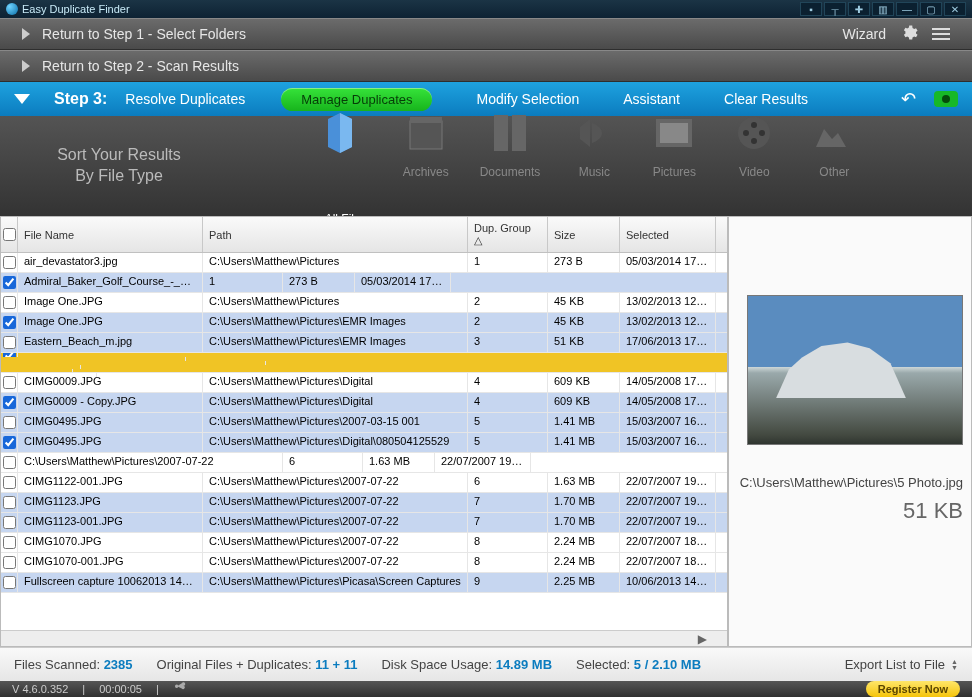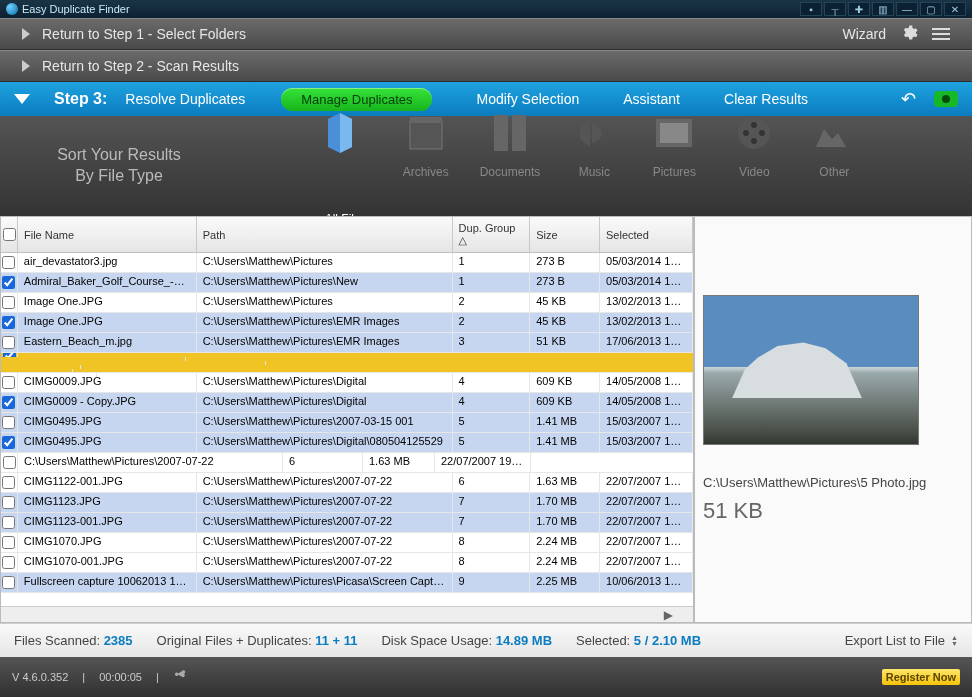--- a/index.html
+++ b/index.html
@@ -392,7 +392,6 @@
             <input type="checkbox" checked="" style="">
           </div>
           <div class="cell col-name">Admiral_Baker_Golf_Course_-_North…</div>
-          <div class="cell col-path">C:\Users\Matthew\Pictures\New</div>
           <div class="cell col-group">1</div>
           <div class="cell col-size">273 B</div>
           <div class="cell col-modified">05/03/2014 17:20:5</div>

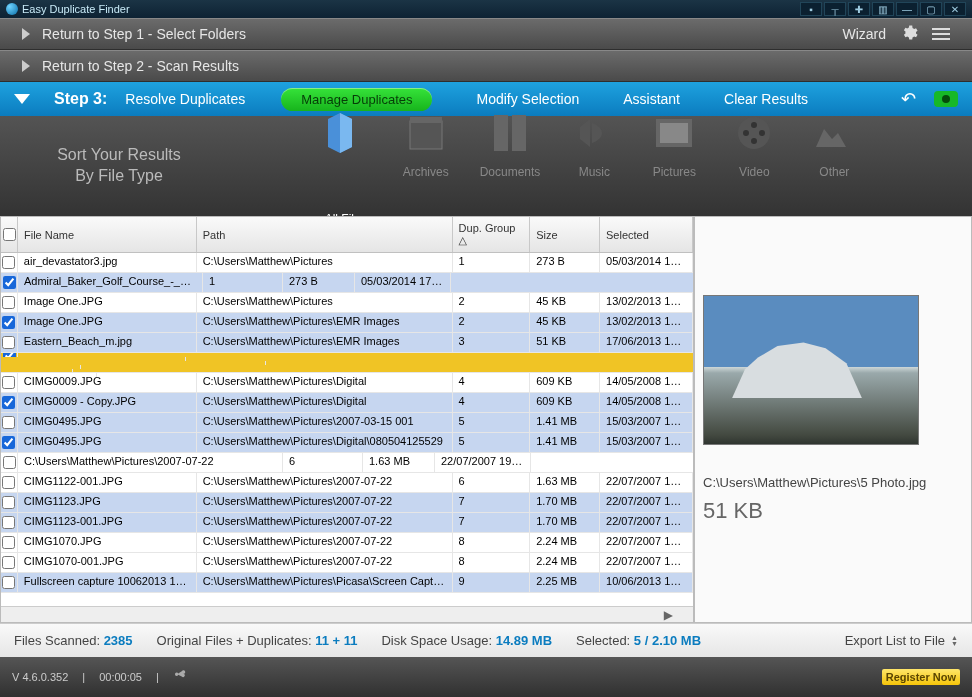--- a/index.html
+++ b/index.html
@@ -173,11 +173,11 @@
   .row .col-check input { accent-color: #1767d9; }
   .scroll-x { height: 16px; background: #eee; border-top: 1px solid #ccc; display: flex; align-items: center; justify-content: flex-end; padding-right: 20px; color: #666;}
   .preview {
-    width: 278px;
+    width: 244px;
     background: #fafafa;
     border: 1px solid #bbb;
     padding: 8px;
-    display: flex; flex-direction: column; align-items: flex-start;
+    display: flex; flex-direction: column; align-items: flex-end;
   }
   .preview-img {
     width: 216px; height: 150px;

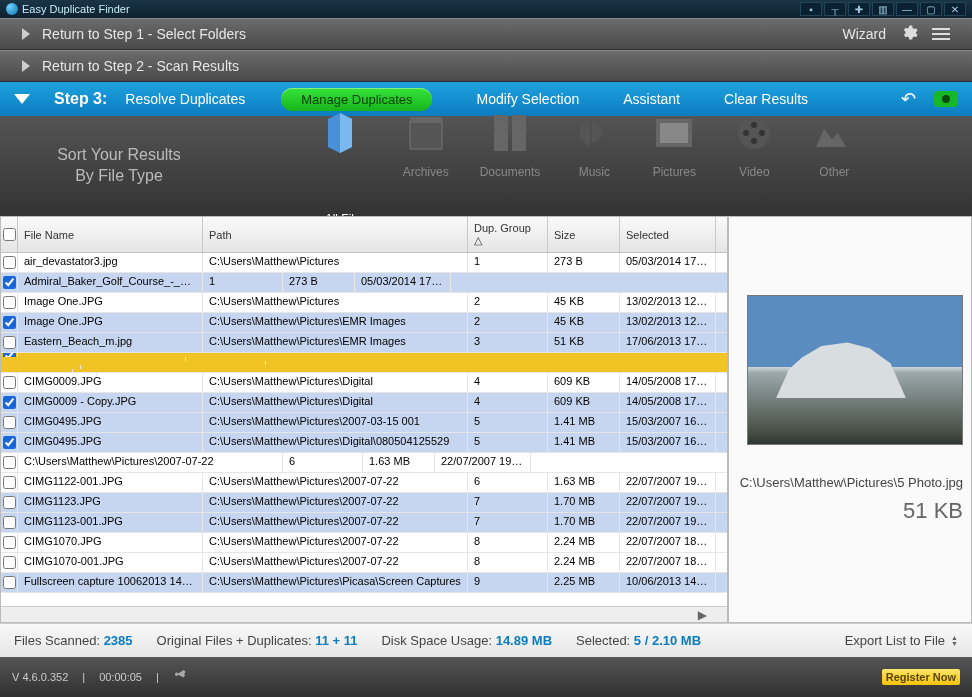--- a/index.html
+++ b/index.html
@@ -215,7 +215,7 @@
   
   .footer {
     background: linear-gradient(to bottom, #555, #303030);
-    height: 40px;
+    height: 16px;
     display: flex;
     align-items: center;
     padding: 0 12px;

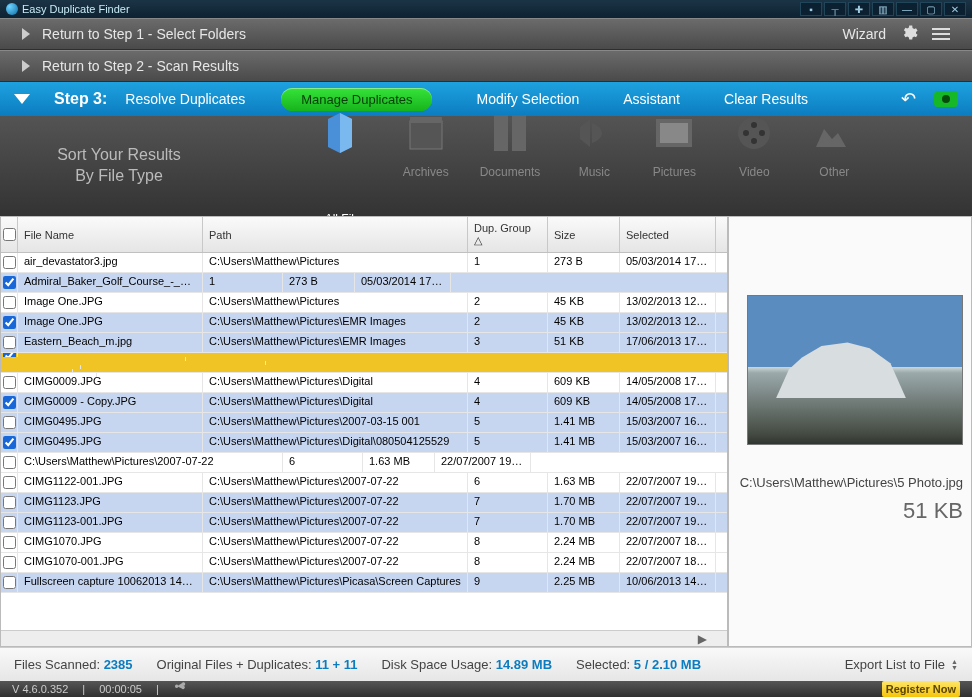--- a/index.html
+++ b/index.html
@@ -226,8 +226,8 @@
   .footer .reg-btn {
     background: linear-gradient(to bottom, #ffe66a, #f5c40a);
     color: #5a4500;
-    padding: 2px 4px;
-    border-radius: 2px;
+    padding: 2px 12px;
+    border-radius: 8px;
     font-weight: 600;
     cursor: pointer;
   }

